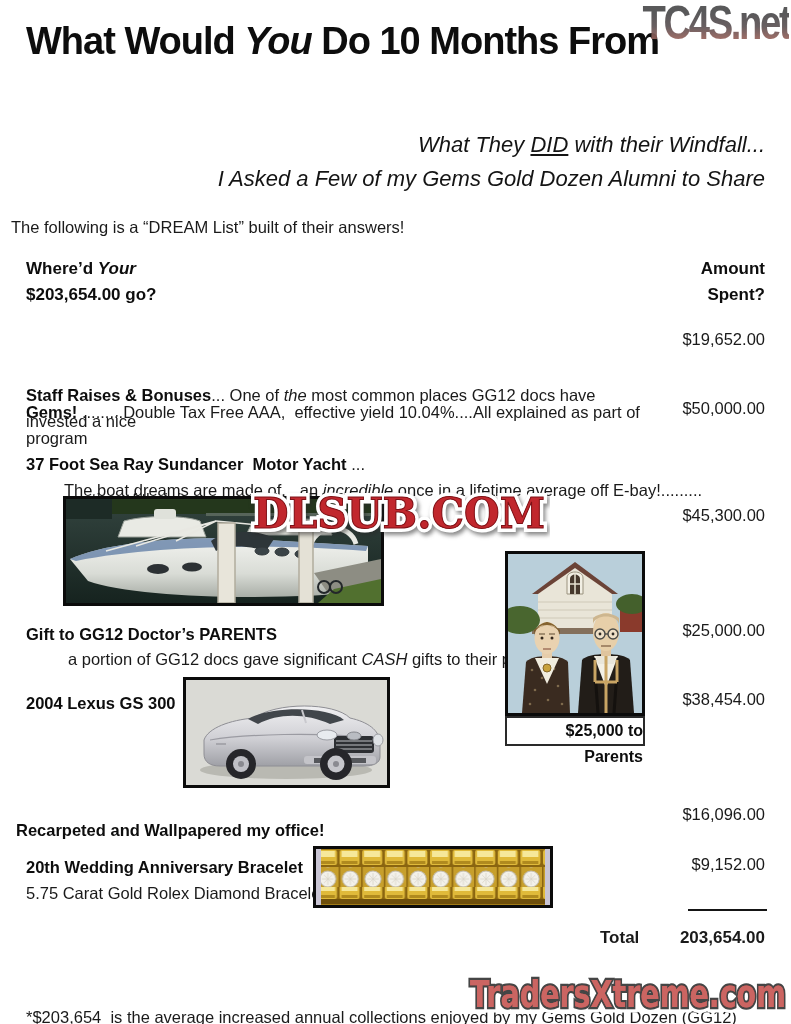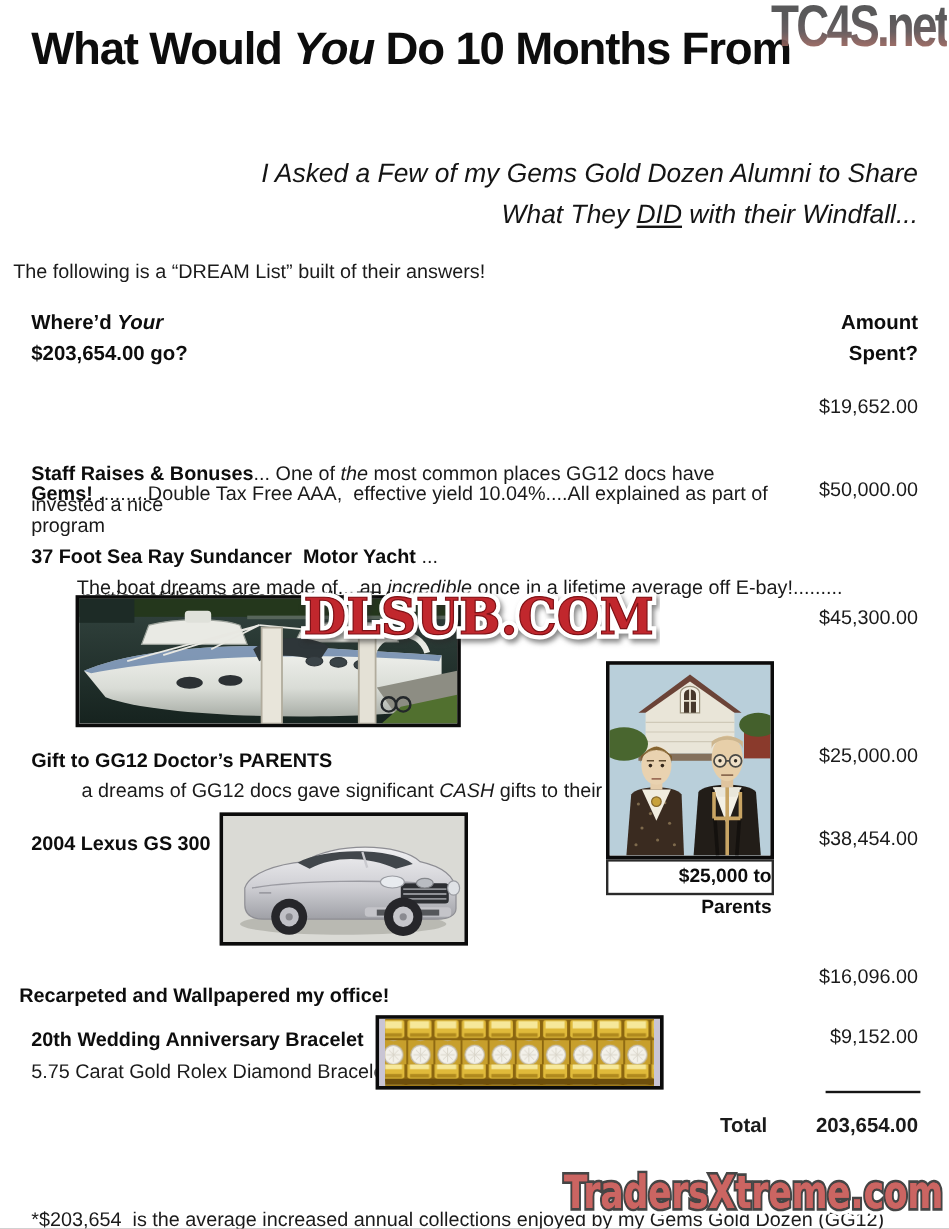--- a/index.html
+++ b/index.html
@@ -67,8 +67,8 @@
   <div class="tc4s">TC4S.net</div>
 
   <div class="subtitle">
+    <div><span>What They </span><span class="u">DID</span><span> with their Windfall...</span></div>
     <div>I Asked a Few of my Gems Gold Dozen Alumni to Share</div>
-    <div><span>What They </span><span class="u">DID</span><span> with their Windfall...</span></div>
   </div>
 
   <div class="intro">The following is a “DREAM List” built of their answers!</div>

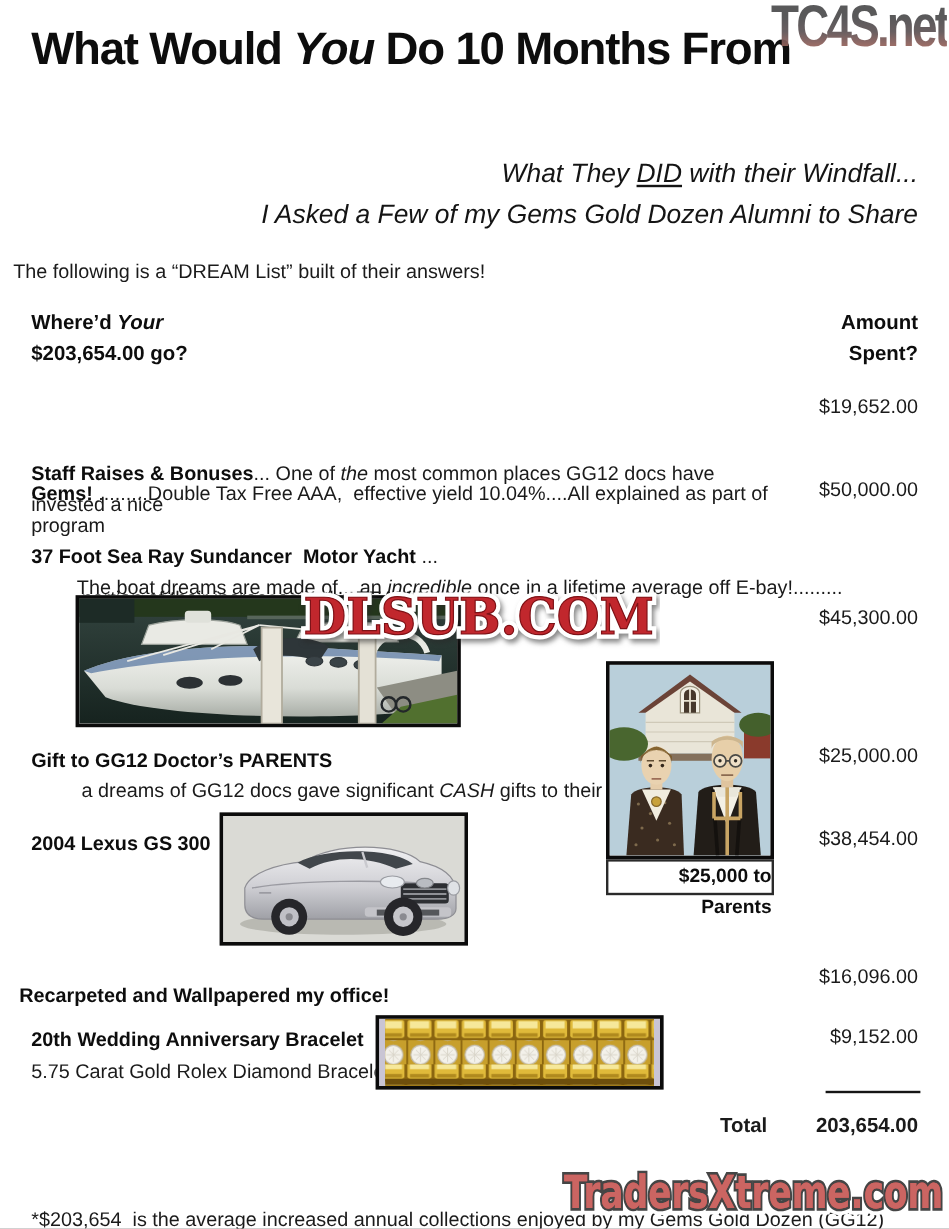--- a/index.html
+++ b/index.html
@@ -146,7 +146,7 @@
   </svg>
 
   <div class="rowtext" style="left:26px; top:621px;"><span class="rowtitle">Gift to GG12 Doctor’s PARENTS</span></div>
-  <div class="rowtext" style="left:68px; top:646px;"><span>a dreams of GG12 docs gave significant </span><span class="it">CASH</span><span> gifts to their parents</span></div>
+  <div class="rowtext" style="left:68px; top:646px;"><span>a portion of GG12 docs gave significant </span><span class="it">CASH</span><span> gifts to their parents</span></div>
   <div class="amount" style="top:621px;">$25,000.00</div>
 
   <div class="photo" style="left:505px; top:551px; width:140px; height:165px;">

